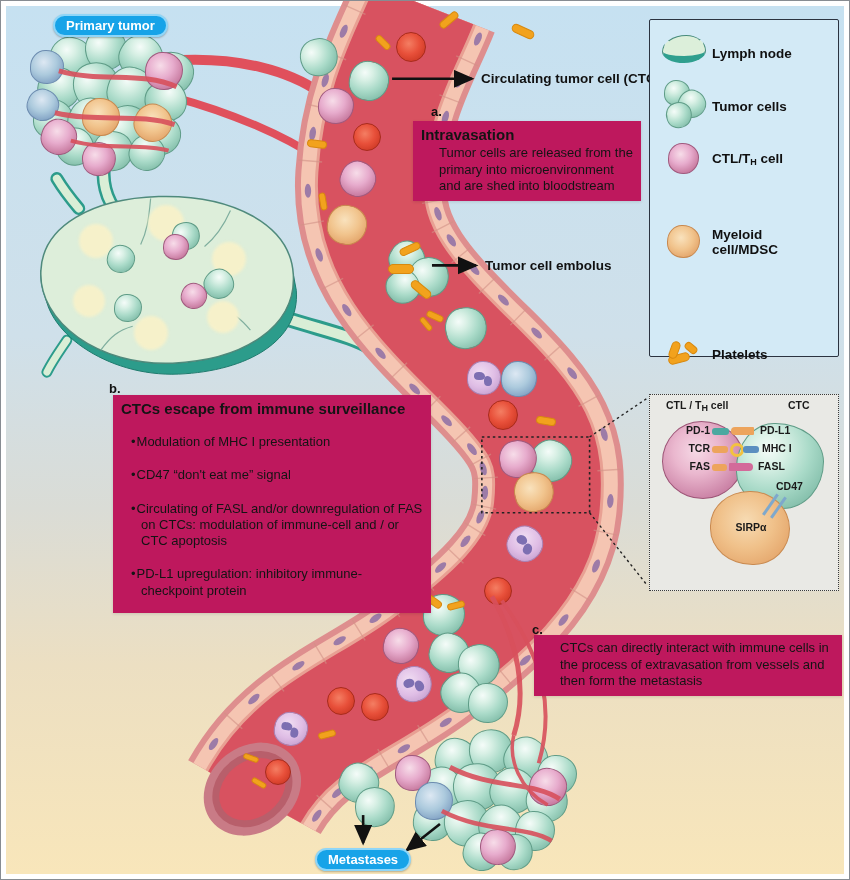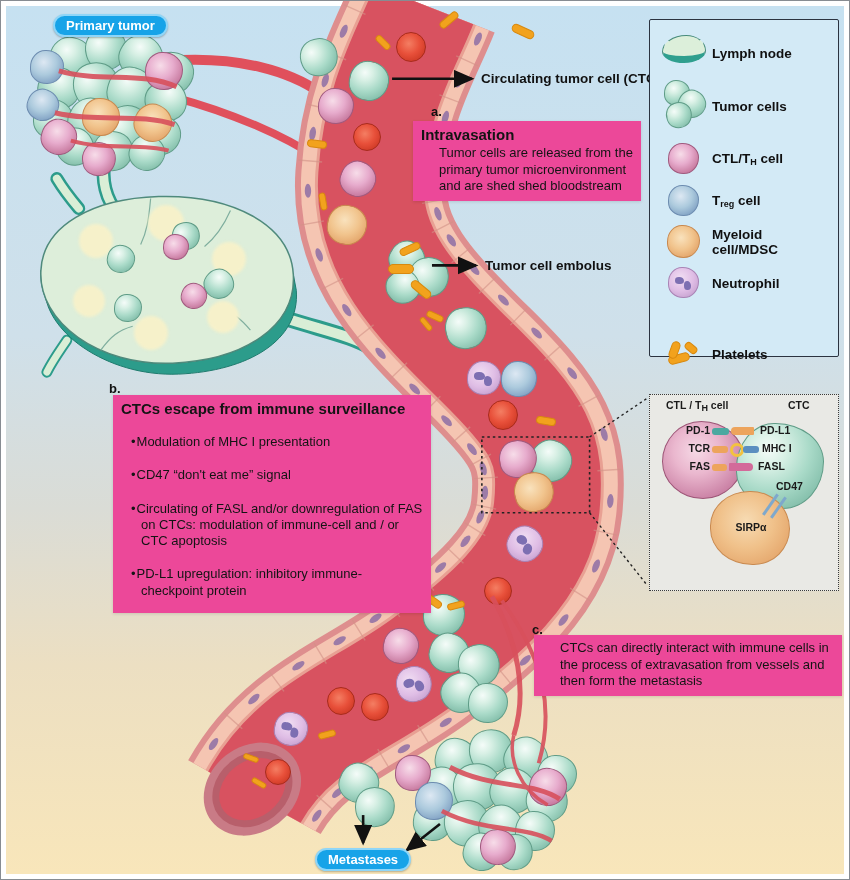--- a/index.html
+++ b/index.html
@@ -28,7 +28,7 @@
   .c-platelet{background:#f2a21d;border:1px solid #d8890f;border-radius:5px;z-index:3;}
 
   
-  .notebox{position:absolute;background:#ec4899;box-shadow:0 1px 3px rgba(0,0,0,.12);padding:5px 8px 6px 8px;box-sizing:border-box;color:#141414;}
+  .notebox{position:absolute;background:#be185d;box-shadow:0 1px 3px rgba(0,0,0,.12);padding:5px 8px 6px 8px;box-sizing:border-box;color:#141414;}
   .notebox .title{font-weight:bold;font-size:15px;margin:0 0 2px 0;}
   .notebox .body{font-size:13px;line-height:1.27;margin:0 0 0 18px;}
   .marker-letter{position:absolute;font-weight:bold;font-size:13px;color:#111;}

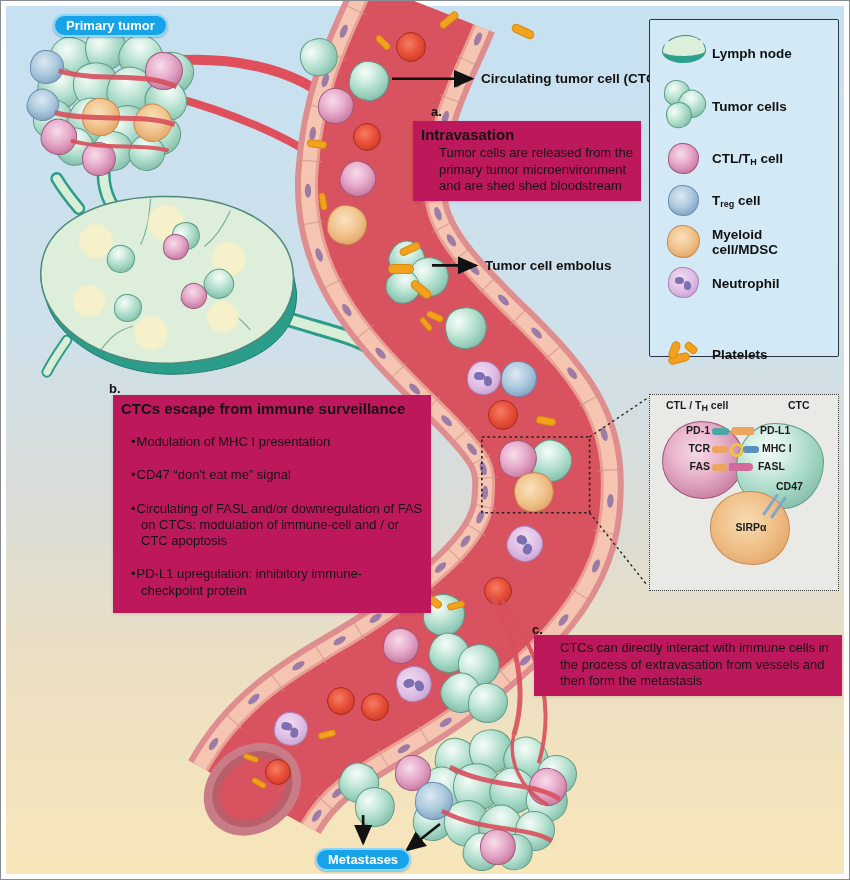--- a/index.html
+++ b/index.html
@@ -338,7 +338,7 @@
   <div class="marker-letter overlay" style="left:430px;top:103px;">a.</div>
   <div class="notebox overlay" style="left:412px;top:120px;width:228px;">
     <div class="title">Intravasation</div>
-    <div class="body">Tumor cells are released from the primary tumor microenvironment and are shed shed bloodstream</div>
+    <div class="body">Tumor cells are released from the primary into microenvironment and are shed into bloodstream</div>
   </div>
 
   <div class="marker-letter overlay" style="left:108px;top:380px;">b.</div>

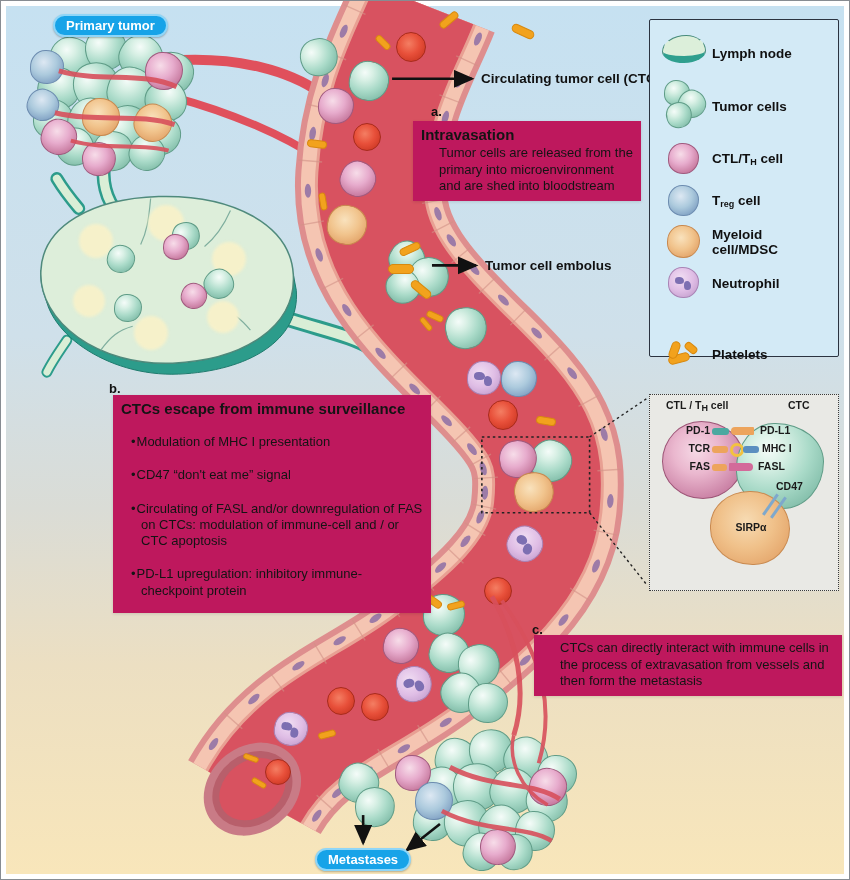--- a/index.html
+++ b/index.html
@@ -378,12 +378,6 @@
           </span>
       <span class="lab"><span>CTL/T</span><span class="subsc">H</span><span> cell</span></span>
     </div>
-    <div class="legend-row" style="top:162px;height:38px;">
-      <span class="sw">
-            <span class="cell c-treg" style="left:8px;top:3px;width:31px;height:31px;"></span>
-          </span>
-      <span class="lab"><span>T</span><span class="subsc">reg</span><span> cell</span></span>
-    </div>
     <div class="legend-row" style="top:203px;height:38px;">
       <span class="sw">
             <span class="cell c-mye" style="left:7px;top:2px;width:33px;height:33px;"></span>

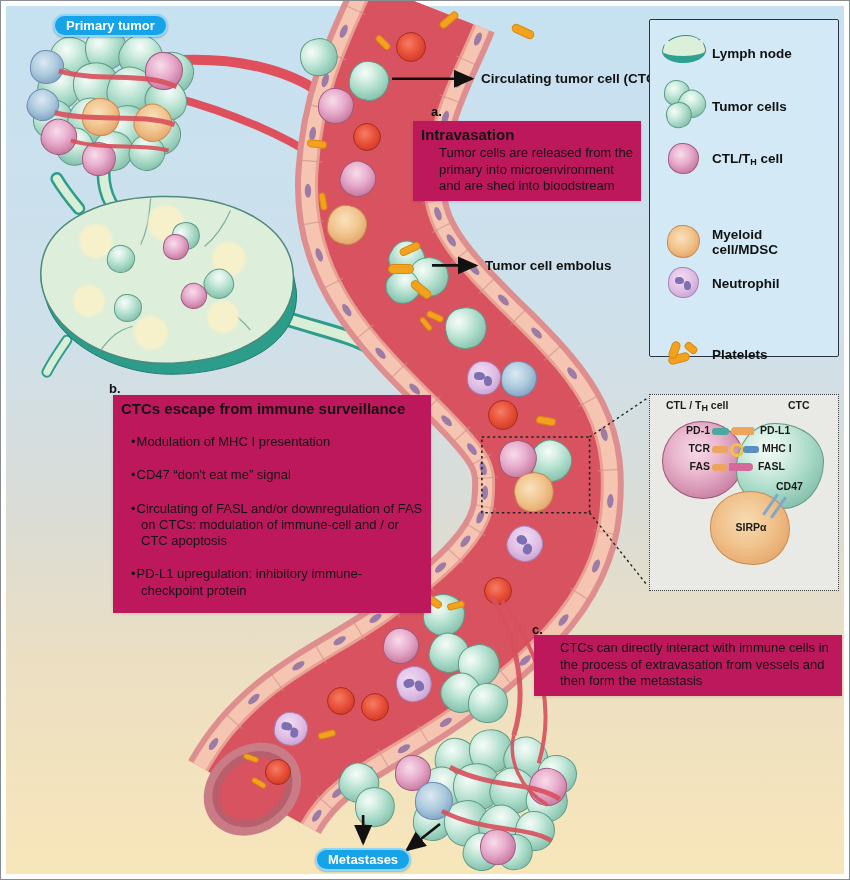--- a/index.html
+++ b/index.html
@@ -384,12 +384,6 @@
           </span>
       <span class="lab">Myeloid cell/MDSC</span>
     </div>
-    <div class="legend-row" style="top:244px;height:38px;">
-      <span class="sw">
-            <span class="cell c-neu" style="left:8px;top:3px;width:31px;height:31px;"></span>
-          </span>
-      <span class="lab">Neutrophil</span>
-    </div>
     <div class="legend-row" style="top:316px;height:36px;">
       <span class="sw">
         <span class="cell c-platelet" style="left:8px;top:18px;width:22px;height:9px;transform:rotate(-15deg);"></span>

